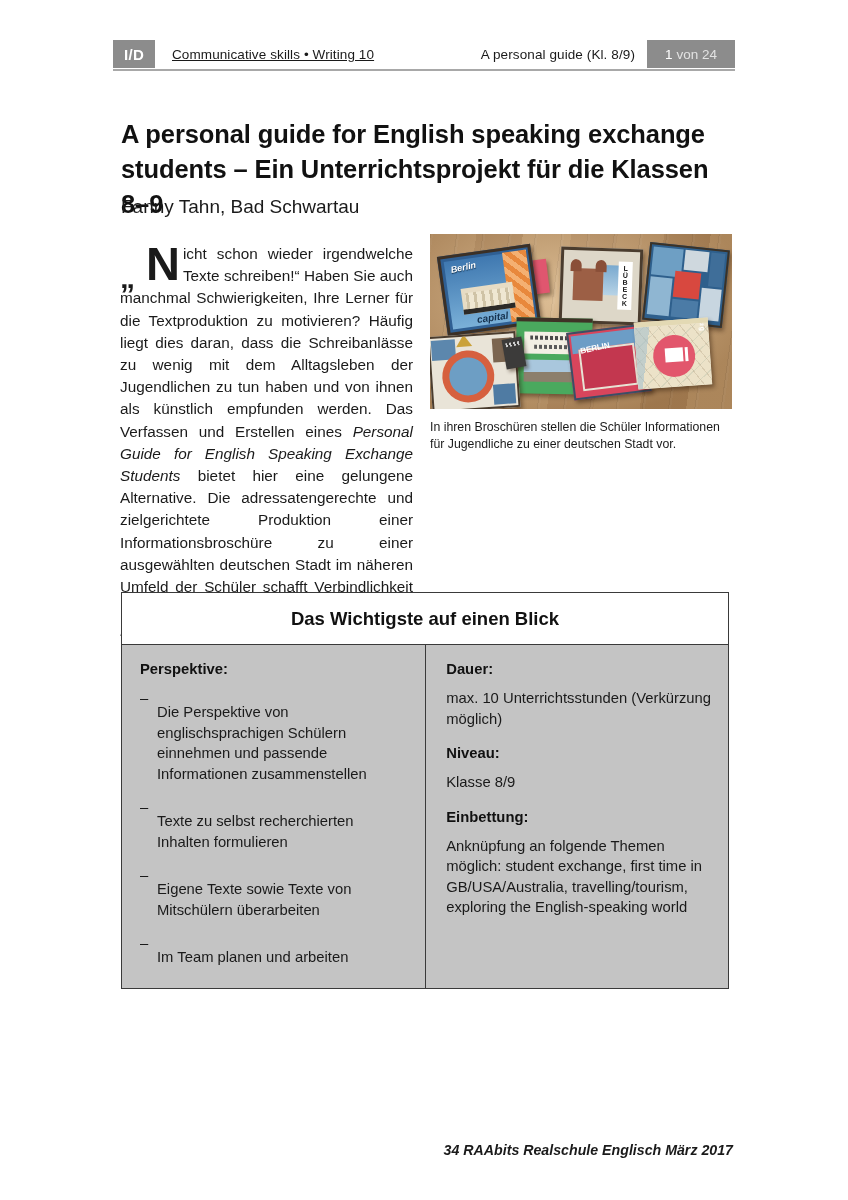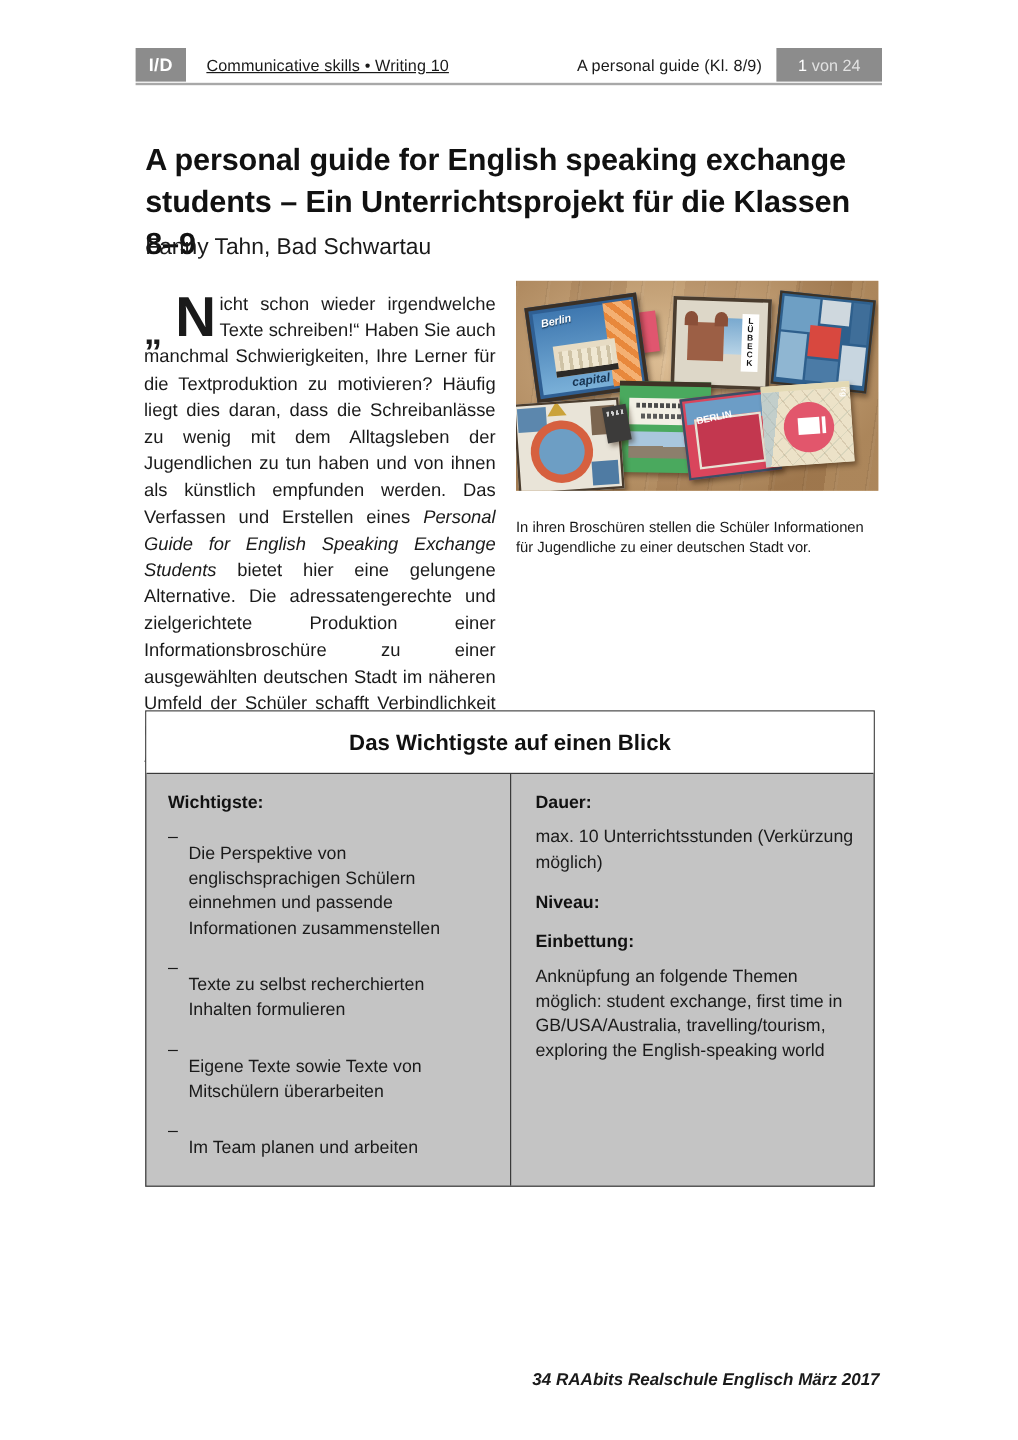--- a/index.html
+++ b/index.html
@@ -299,7 +299,6 @@
     font-size: 12.3px;
     line-height: 16.5px;
     color: #1a1a1a;
-    margin-top: 12px;
   }
 
   

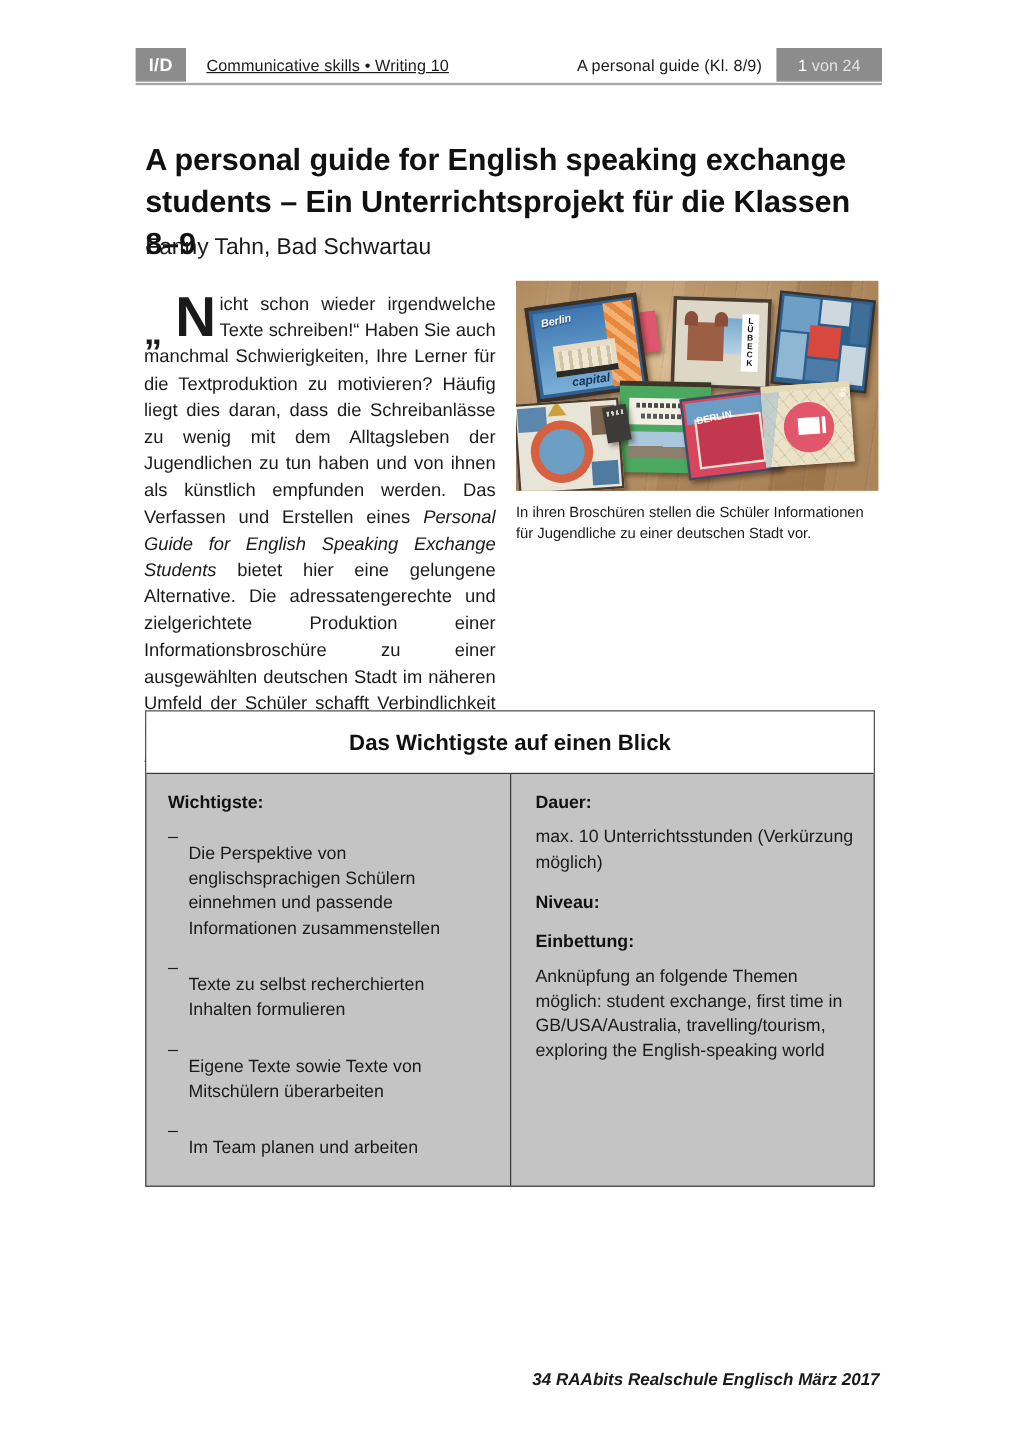--- a/index.html
+++ b/index.html
@@ -473,7 +473,7 @@
     <div class="ib-cols">
 
       <div class="ib-col ib-col-left">
-        <div class="ib-h">Wichtigste:</div>
+        <div class="ib-h">Perspektive:</div>
         <ul class="ib-list">
           <li class="ib-li">
             <span class="ib-dash">–</span>

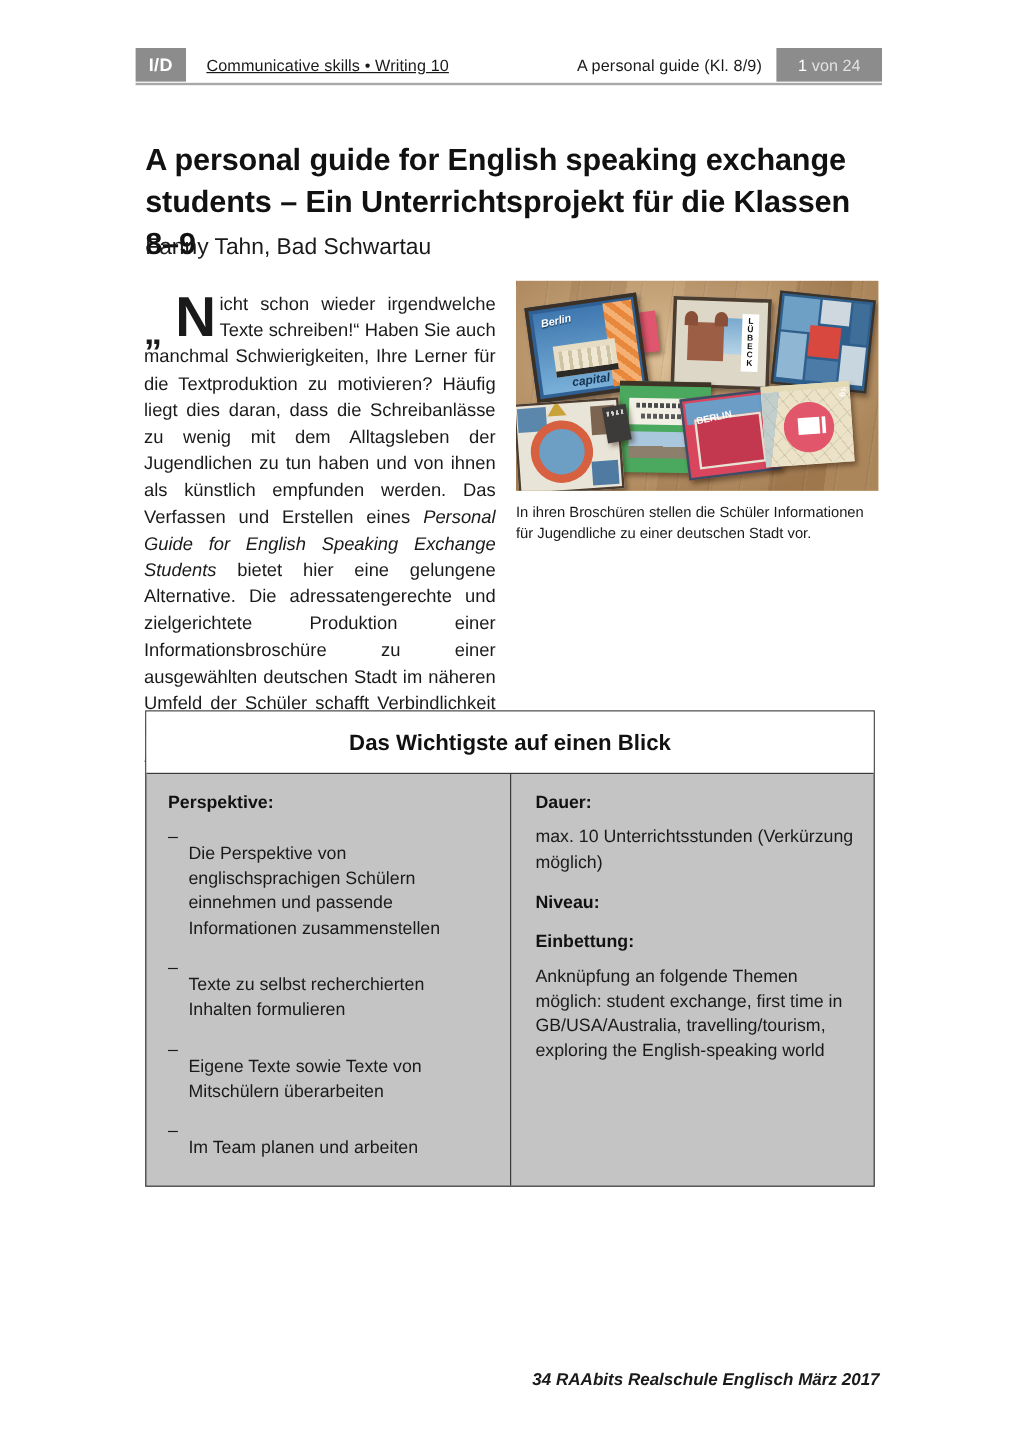--- a/index.html
+++ b/index.html
@@ -498,6 +498,7 @@
         <div class="ib-h">Dauer:</div>
         <p class="ib-p">max. 10 Unterrichtsstunden (Verkürzung möglich)</p>
         <div class="ib-h spaced">Niveau:</div>
+        <p class="ib-p">Klasse 8/9</p>
         <div class="ib-h spaced">Einbettung:</div>
         <p class="ib-p">Anknüpfung an folgende Themen möglich: student exchange, first time in GB/USA/Australia, travelling/tourism, exploring the English-speaking world</p>
       </div>

